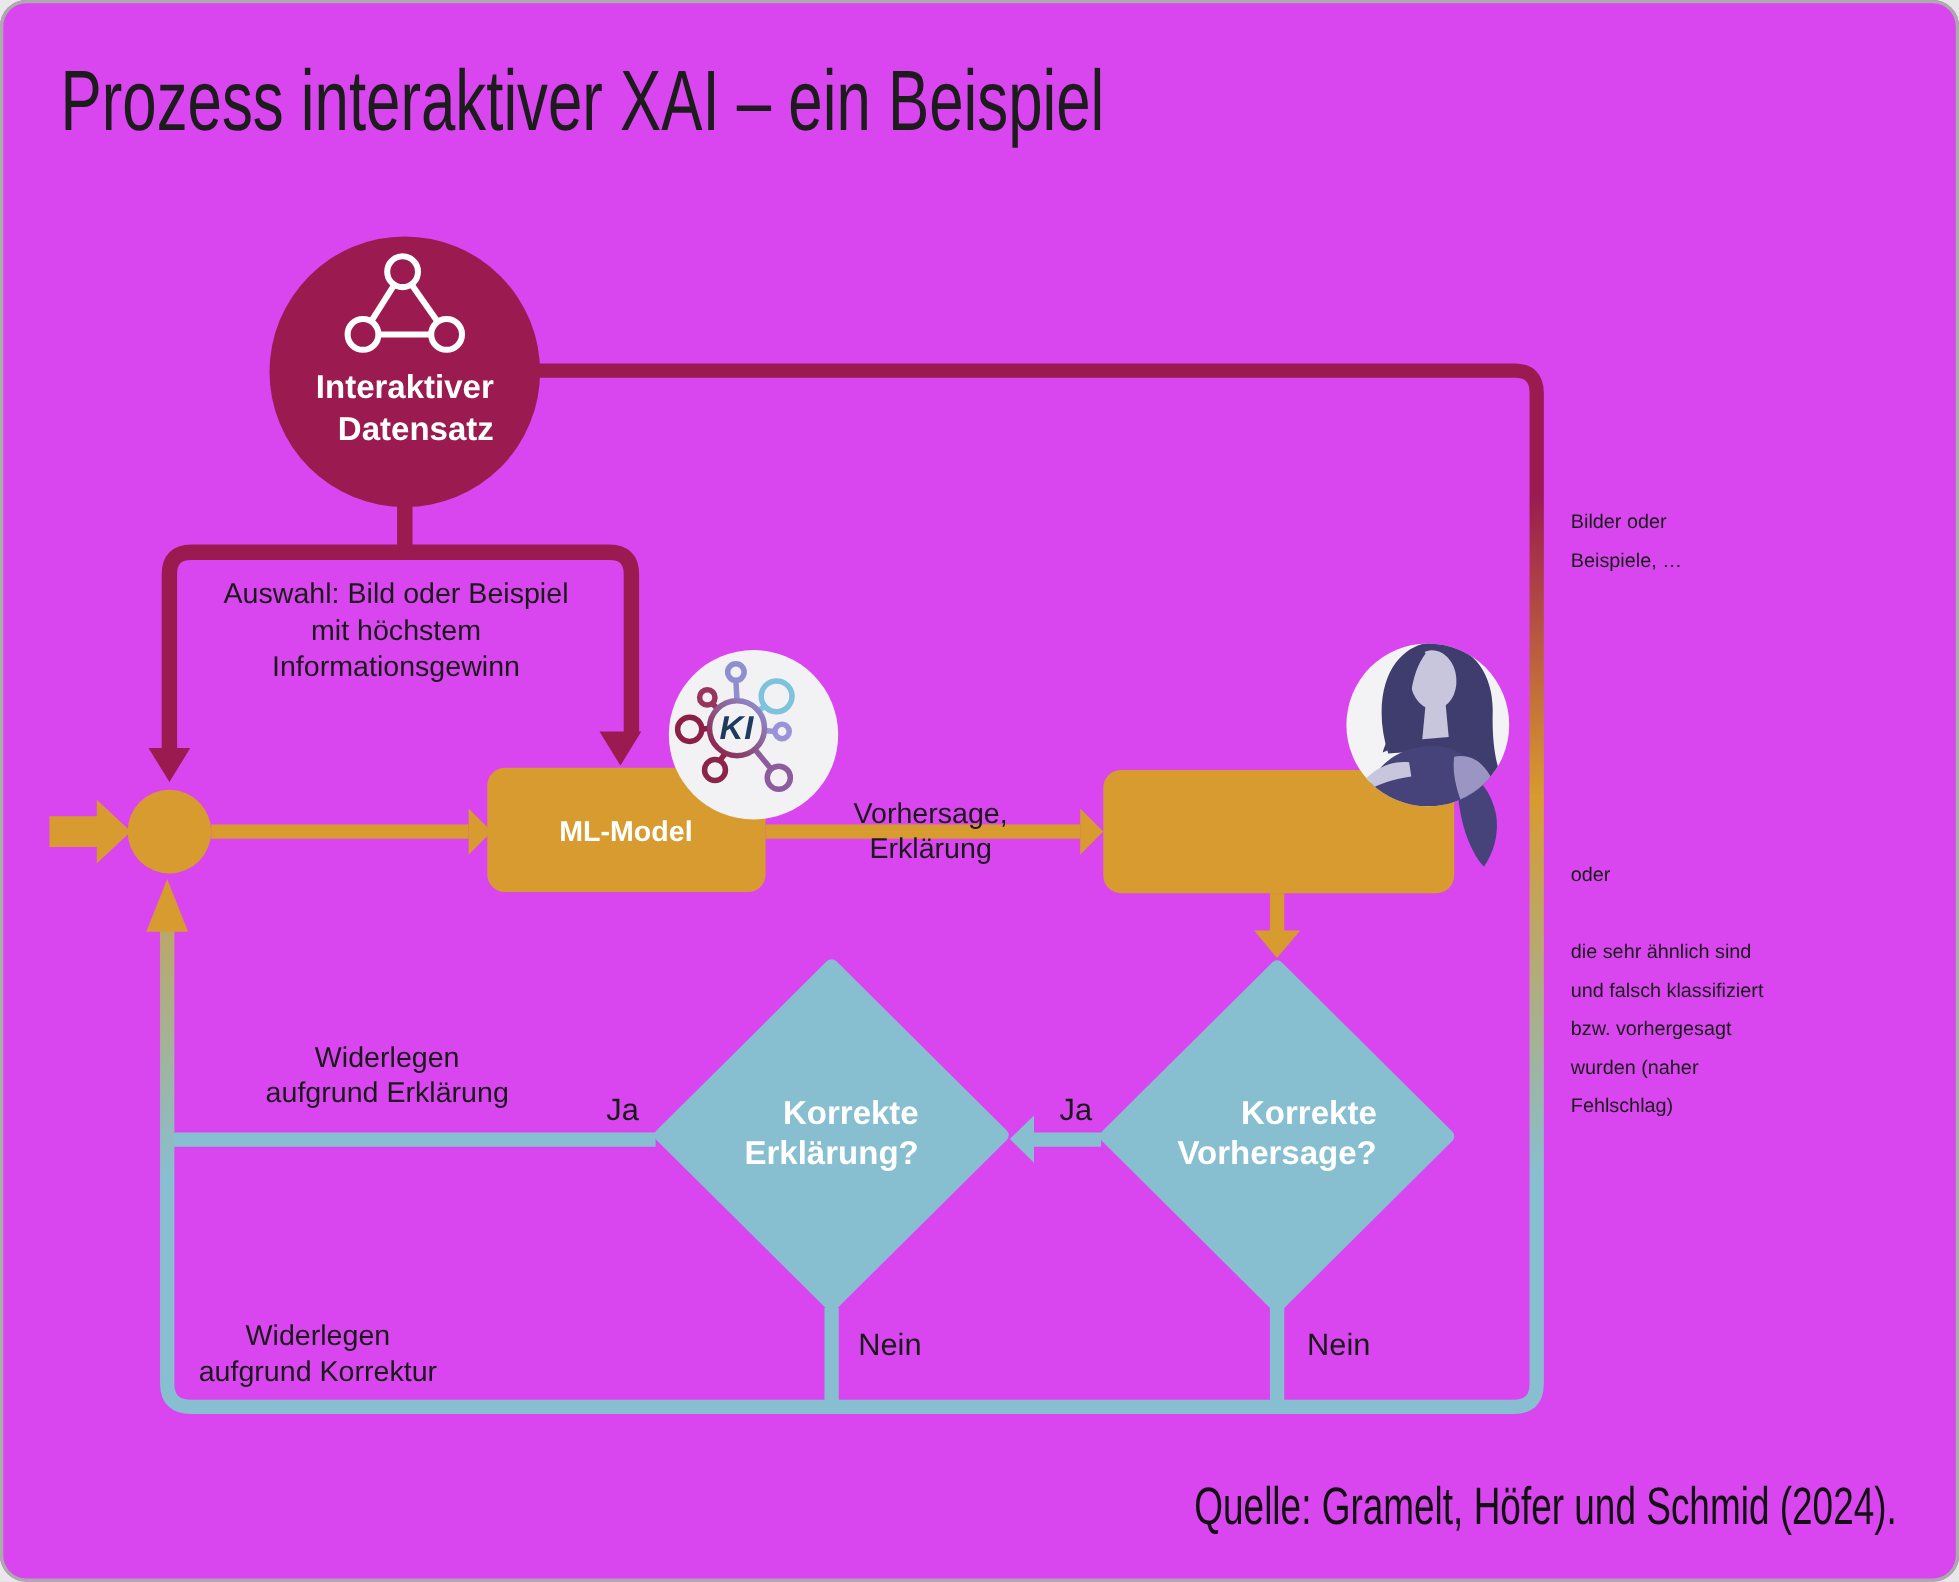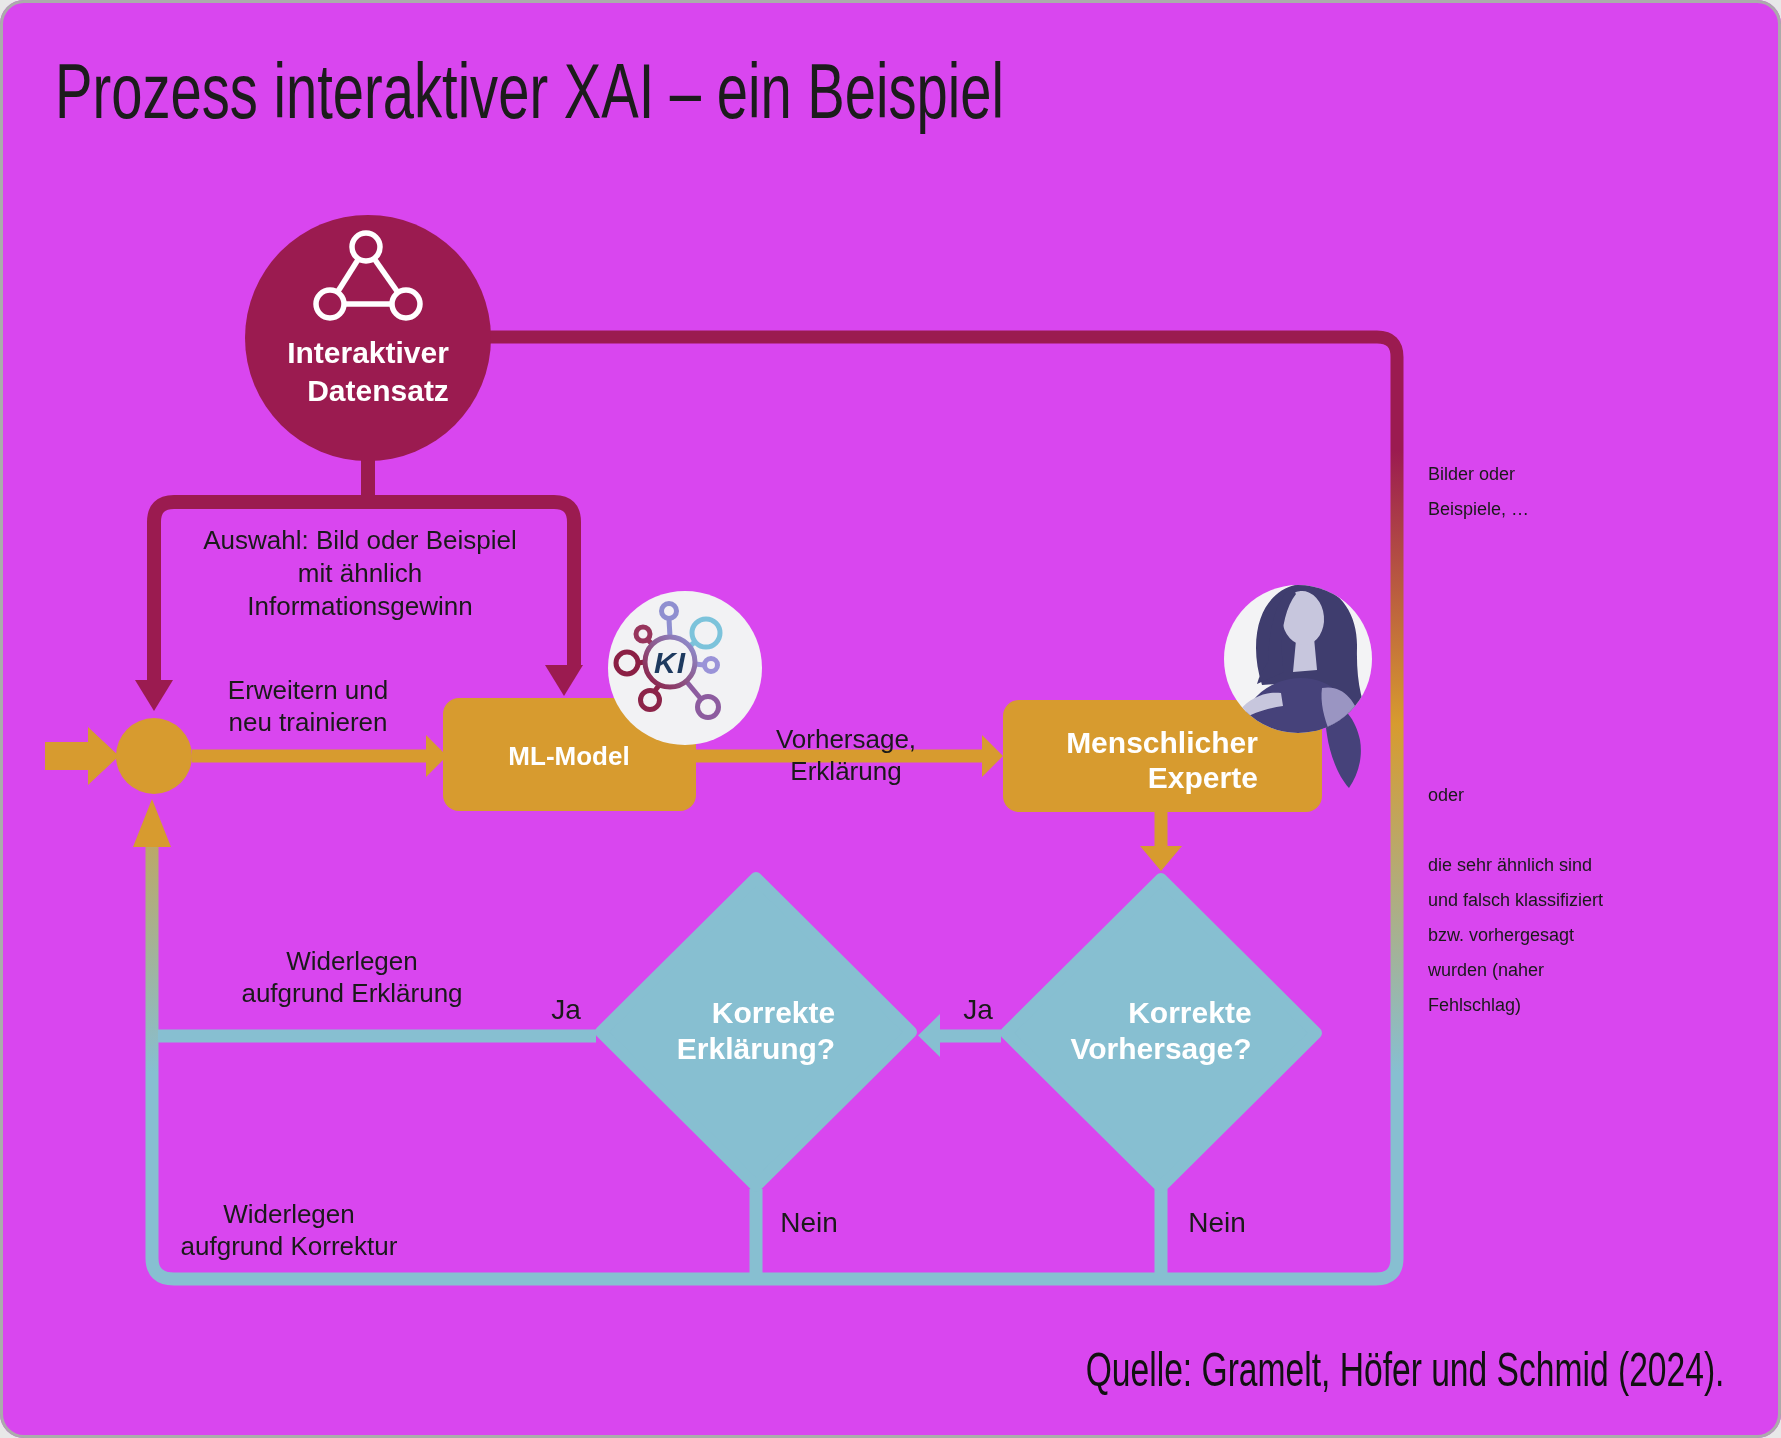--- a/index.html
+++ b/index.html
@@ -154,7 +154,7 @@
 Erklärung?</div>
 
   <div class="lbl" style="left:360px;top:573px;">Auswahl: Bild oder Beispiel
-mit ähnlich
+mit höchstem
 Informationsgewinn</div>
   <div class="lbl" style="left:308px;top:706px;line-height:32px;">Erweitern und
 neu trainieren</div>

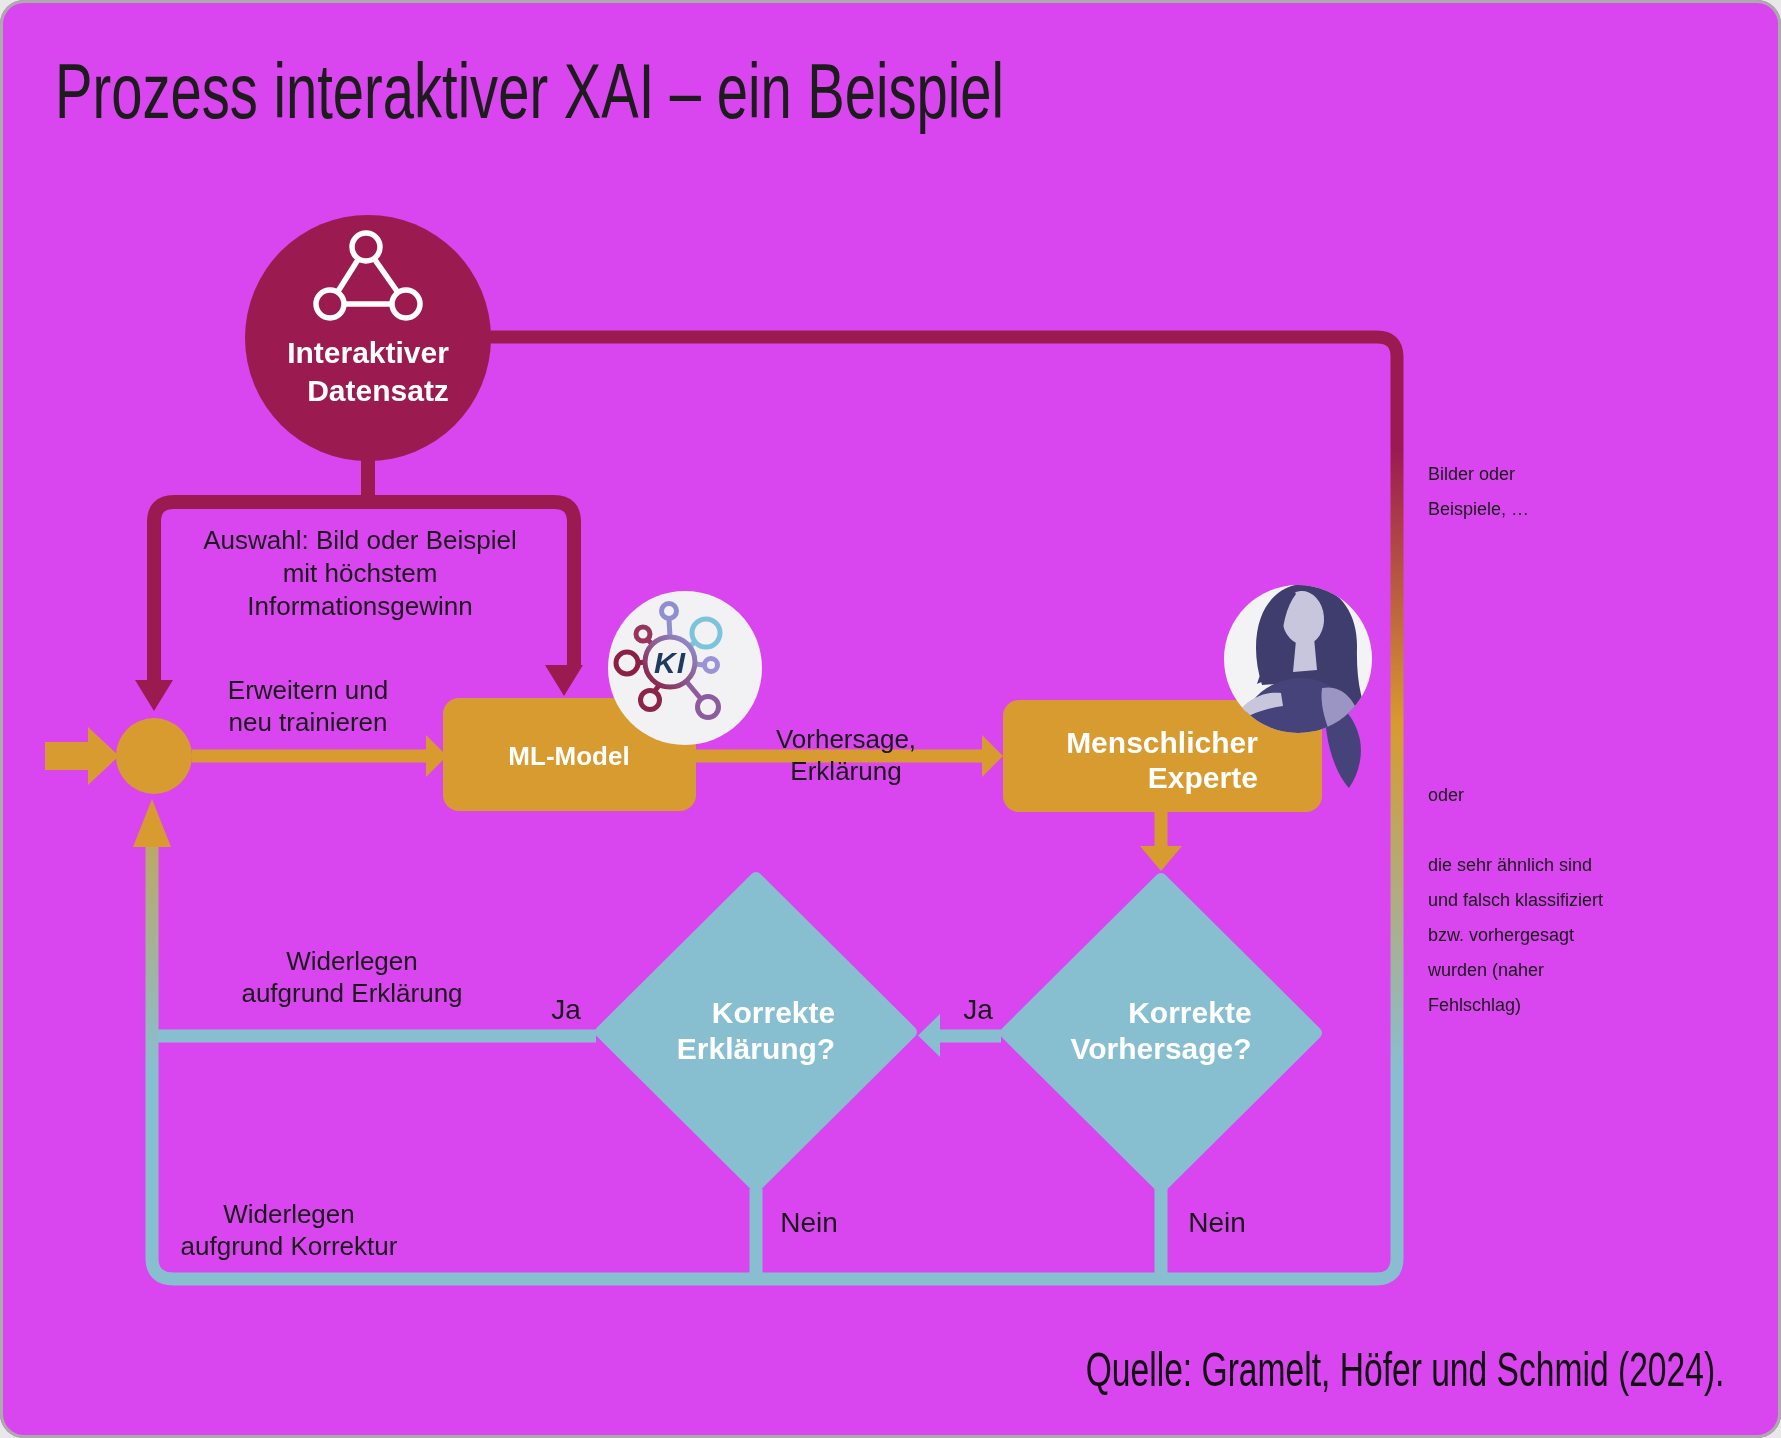--- a/index.html
+++ b/index.html
@@ -156,8 +156,6 @@
   <div class="lbl" style="left:360px;top:573px;">Auswahl: Bild oder Beispiel
 mit höchstem
 Informationsgewinn</div>
-  <div class="lbl" style="left:308px;top:706px;line-height:32px;">Erweitern und
-neu trainieren</div>
   <div class="lbl" style="left:846px;top:707px;line-height:32px;margin-top:48px;">Vorhersage,
 Erklärung</div>
   <div class="lbl" style="left:978px;top:1009px;font-size:28px;">Ja</div>

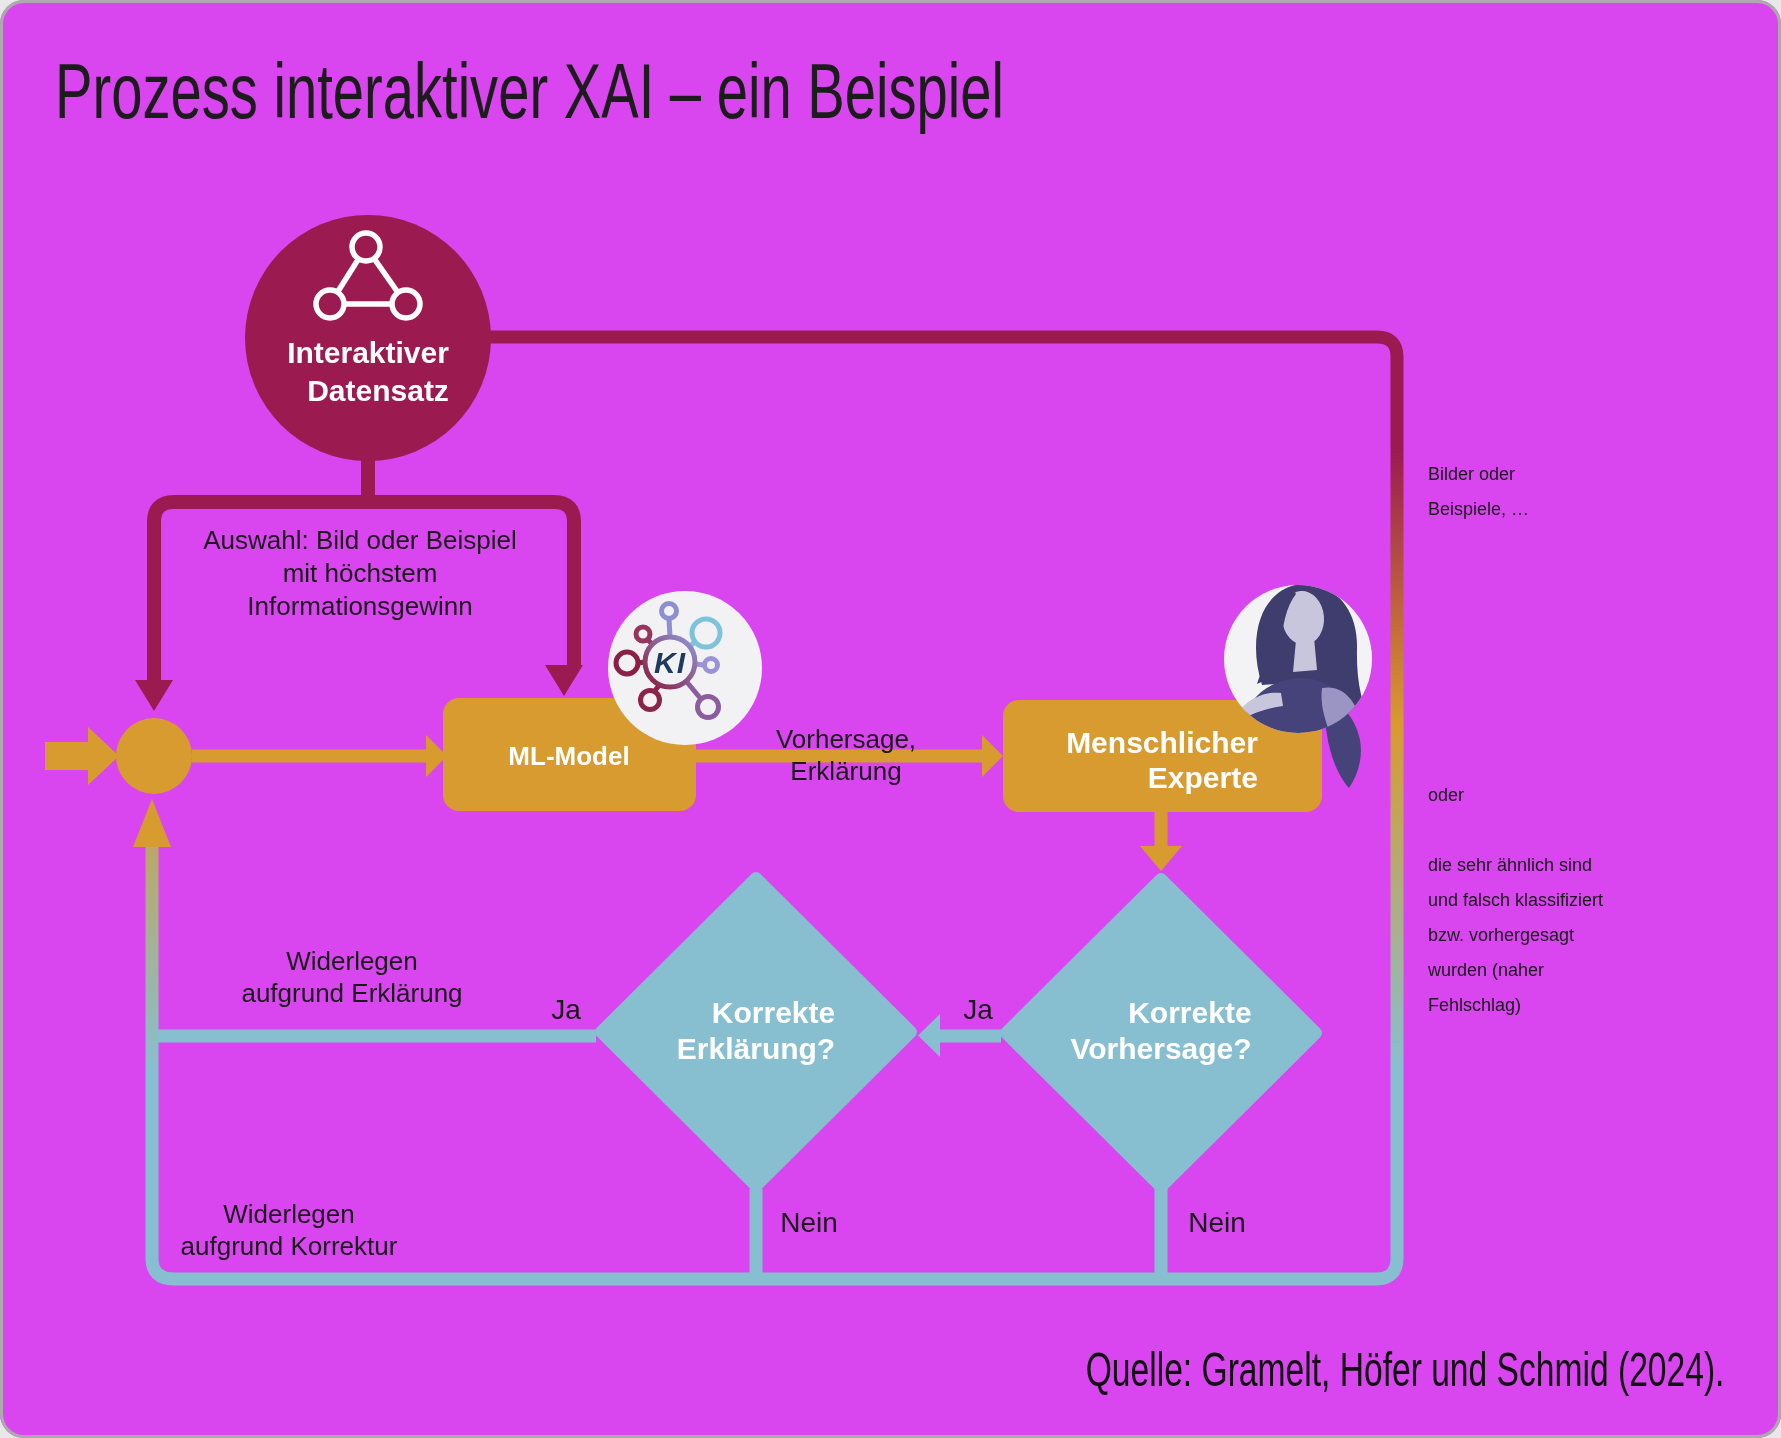--- a/index.html
+++ b/index.html
@@ -146,8 +146,6 @@
 Datensatz</div>
   <div class="nodelbl" style="left:569px;top:756px;font-size:26px;">ML-Model</div>
   <div class="ki-lbl" style="left:670px;top:663px;">KI</div>
-  <div class="nodelbl" style="left:1162px;top:760px;font-size:30px;line-height:35px;">Menschlicher
-Experte</div>
   <div class="nodelbl" style="left:1161px;top:1031px;font-size:30px;line-height:36px;">Korrekte
 Vorhersage?</div>
   <div class="nodelbl" style="left:756px;top:1031px;font-size:30px;line-height:36px;">Korrekte

